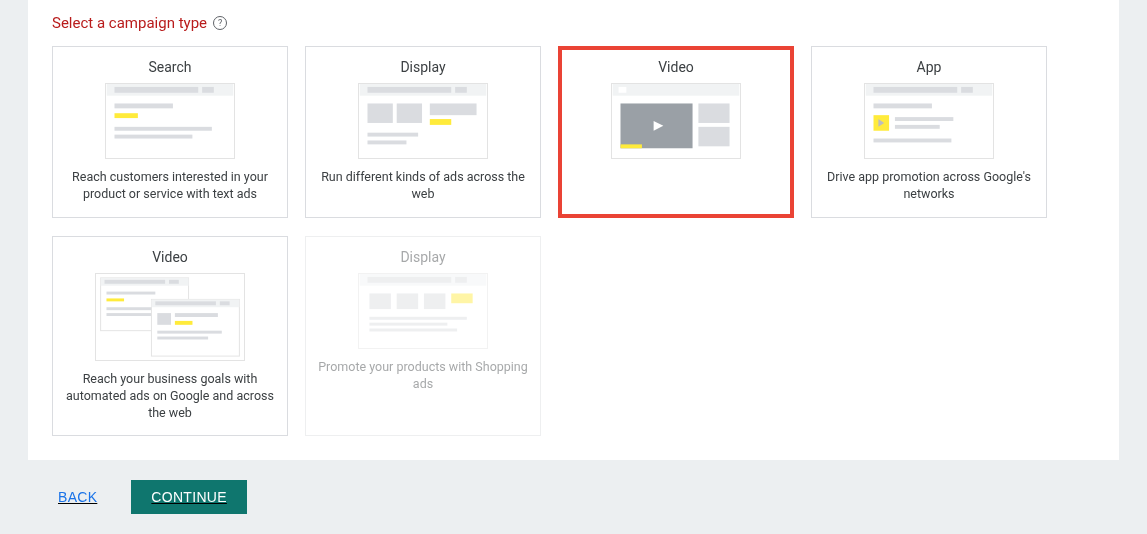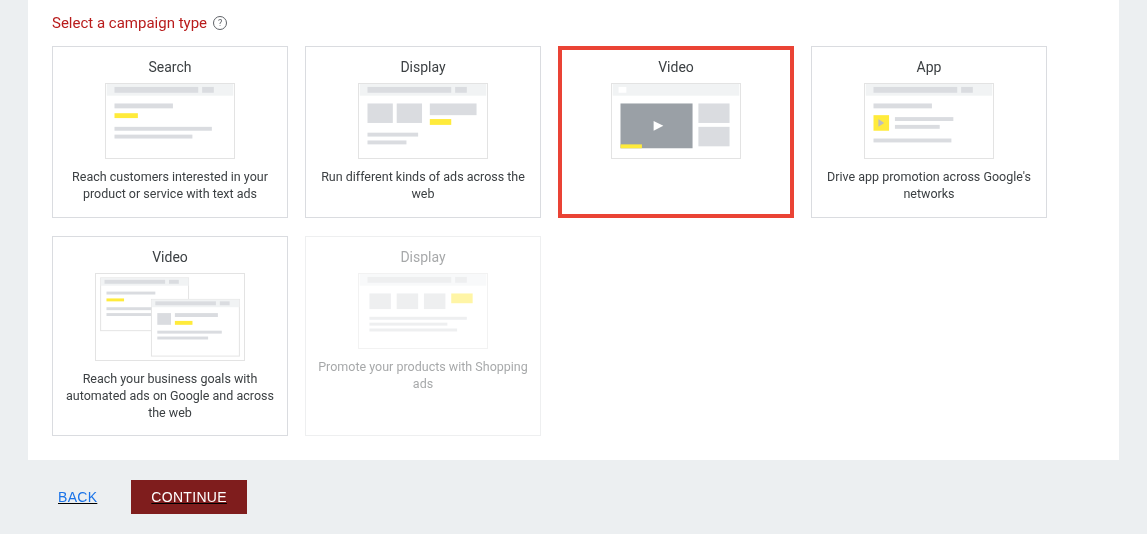--- a/index.html
+++ b/index.html
@@ -93,7 +93,7 @@
     color: #1a73e8;
   }
   .btn-primary {
-    background: #7f1d1d;
+    background: #0f766e;
     color: #fff;
   }
   

